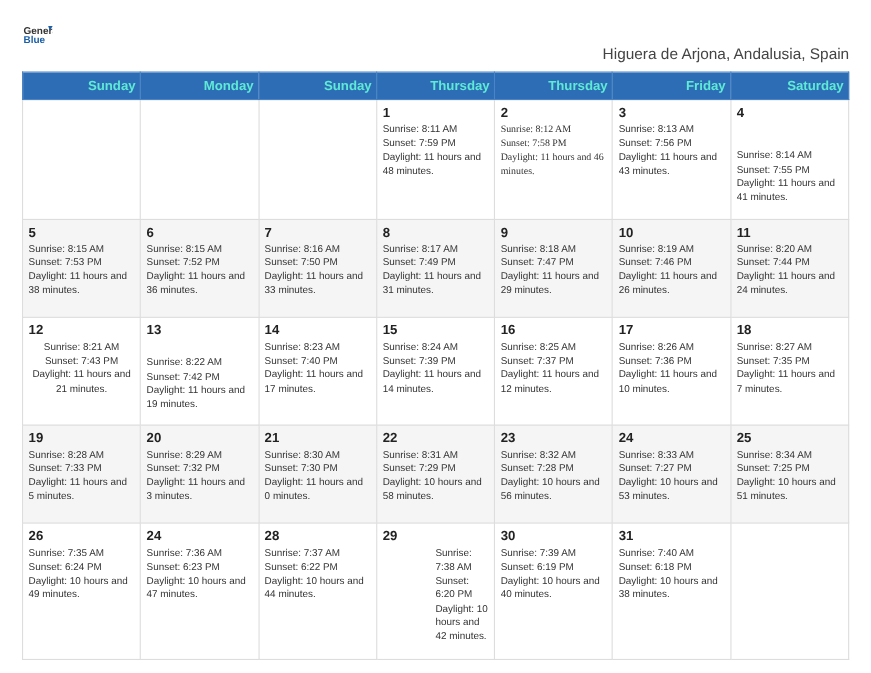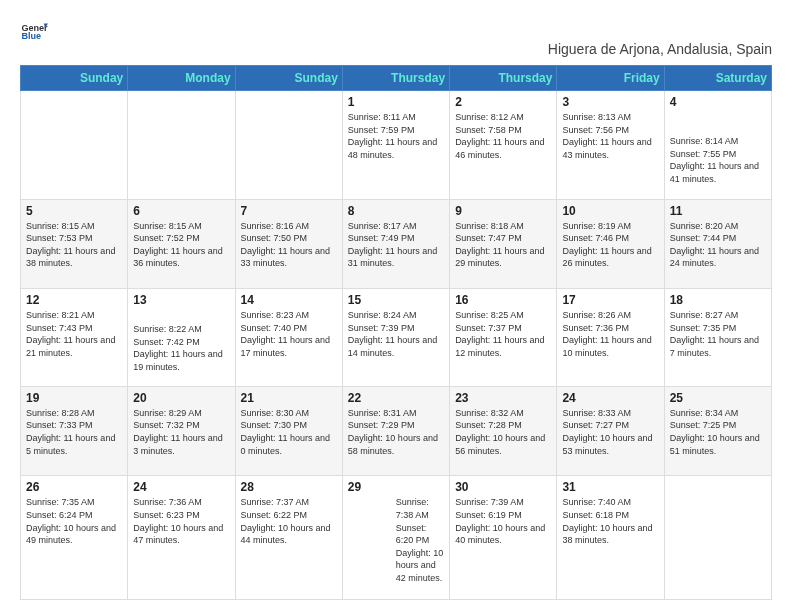--- a/index.html
+++ b/index.html
@@ -133,7 +133,7 @@
           </td>
           <td>
             <span class="day-number">2</span>
-            <div class="day-info" style="white-space: pre-line;">Sunrise: 8:12 AM
+            <div class="day-info" style="white-space: pre-line; font-family: Liberation Serif, serif;">Sunrise: 8:12 AM
 Sunset: 7:58 PM
 Daylight: 11 hours and 46 minutes.</div>
           </td>

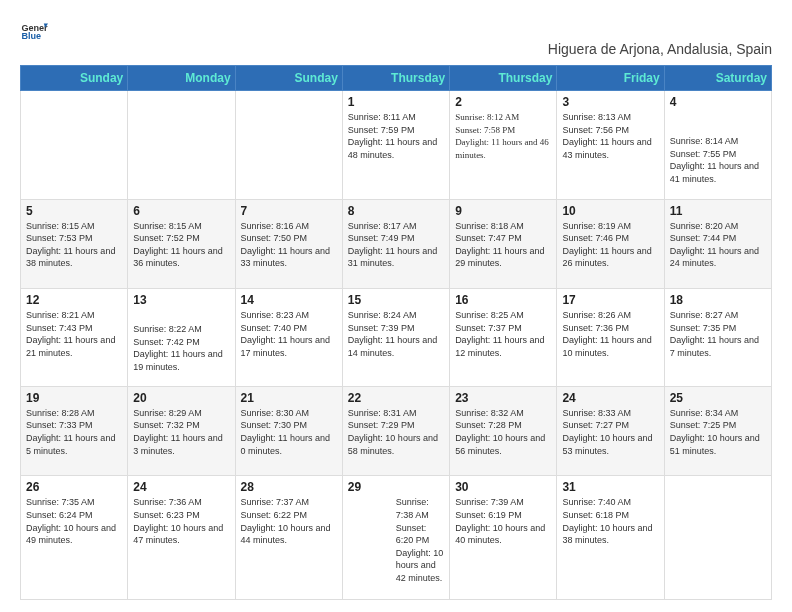--- a/index.html
+++ b/index.html
@@ -197,7 +197,7 @@
         <tr>
           <td>
             <span class="day-number">12</span>
-            <div class="day-info" style="white-space: pre-line;">Sunrise: 8:21 AM
+            <div class="day-info" style="white-space: pre-line; text-align: center;">Sunrise: 8:21 AM
 Sunset: 7:43 PM
 Daylight: 11 hours and 21 minutes.</div>
           </td>

